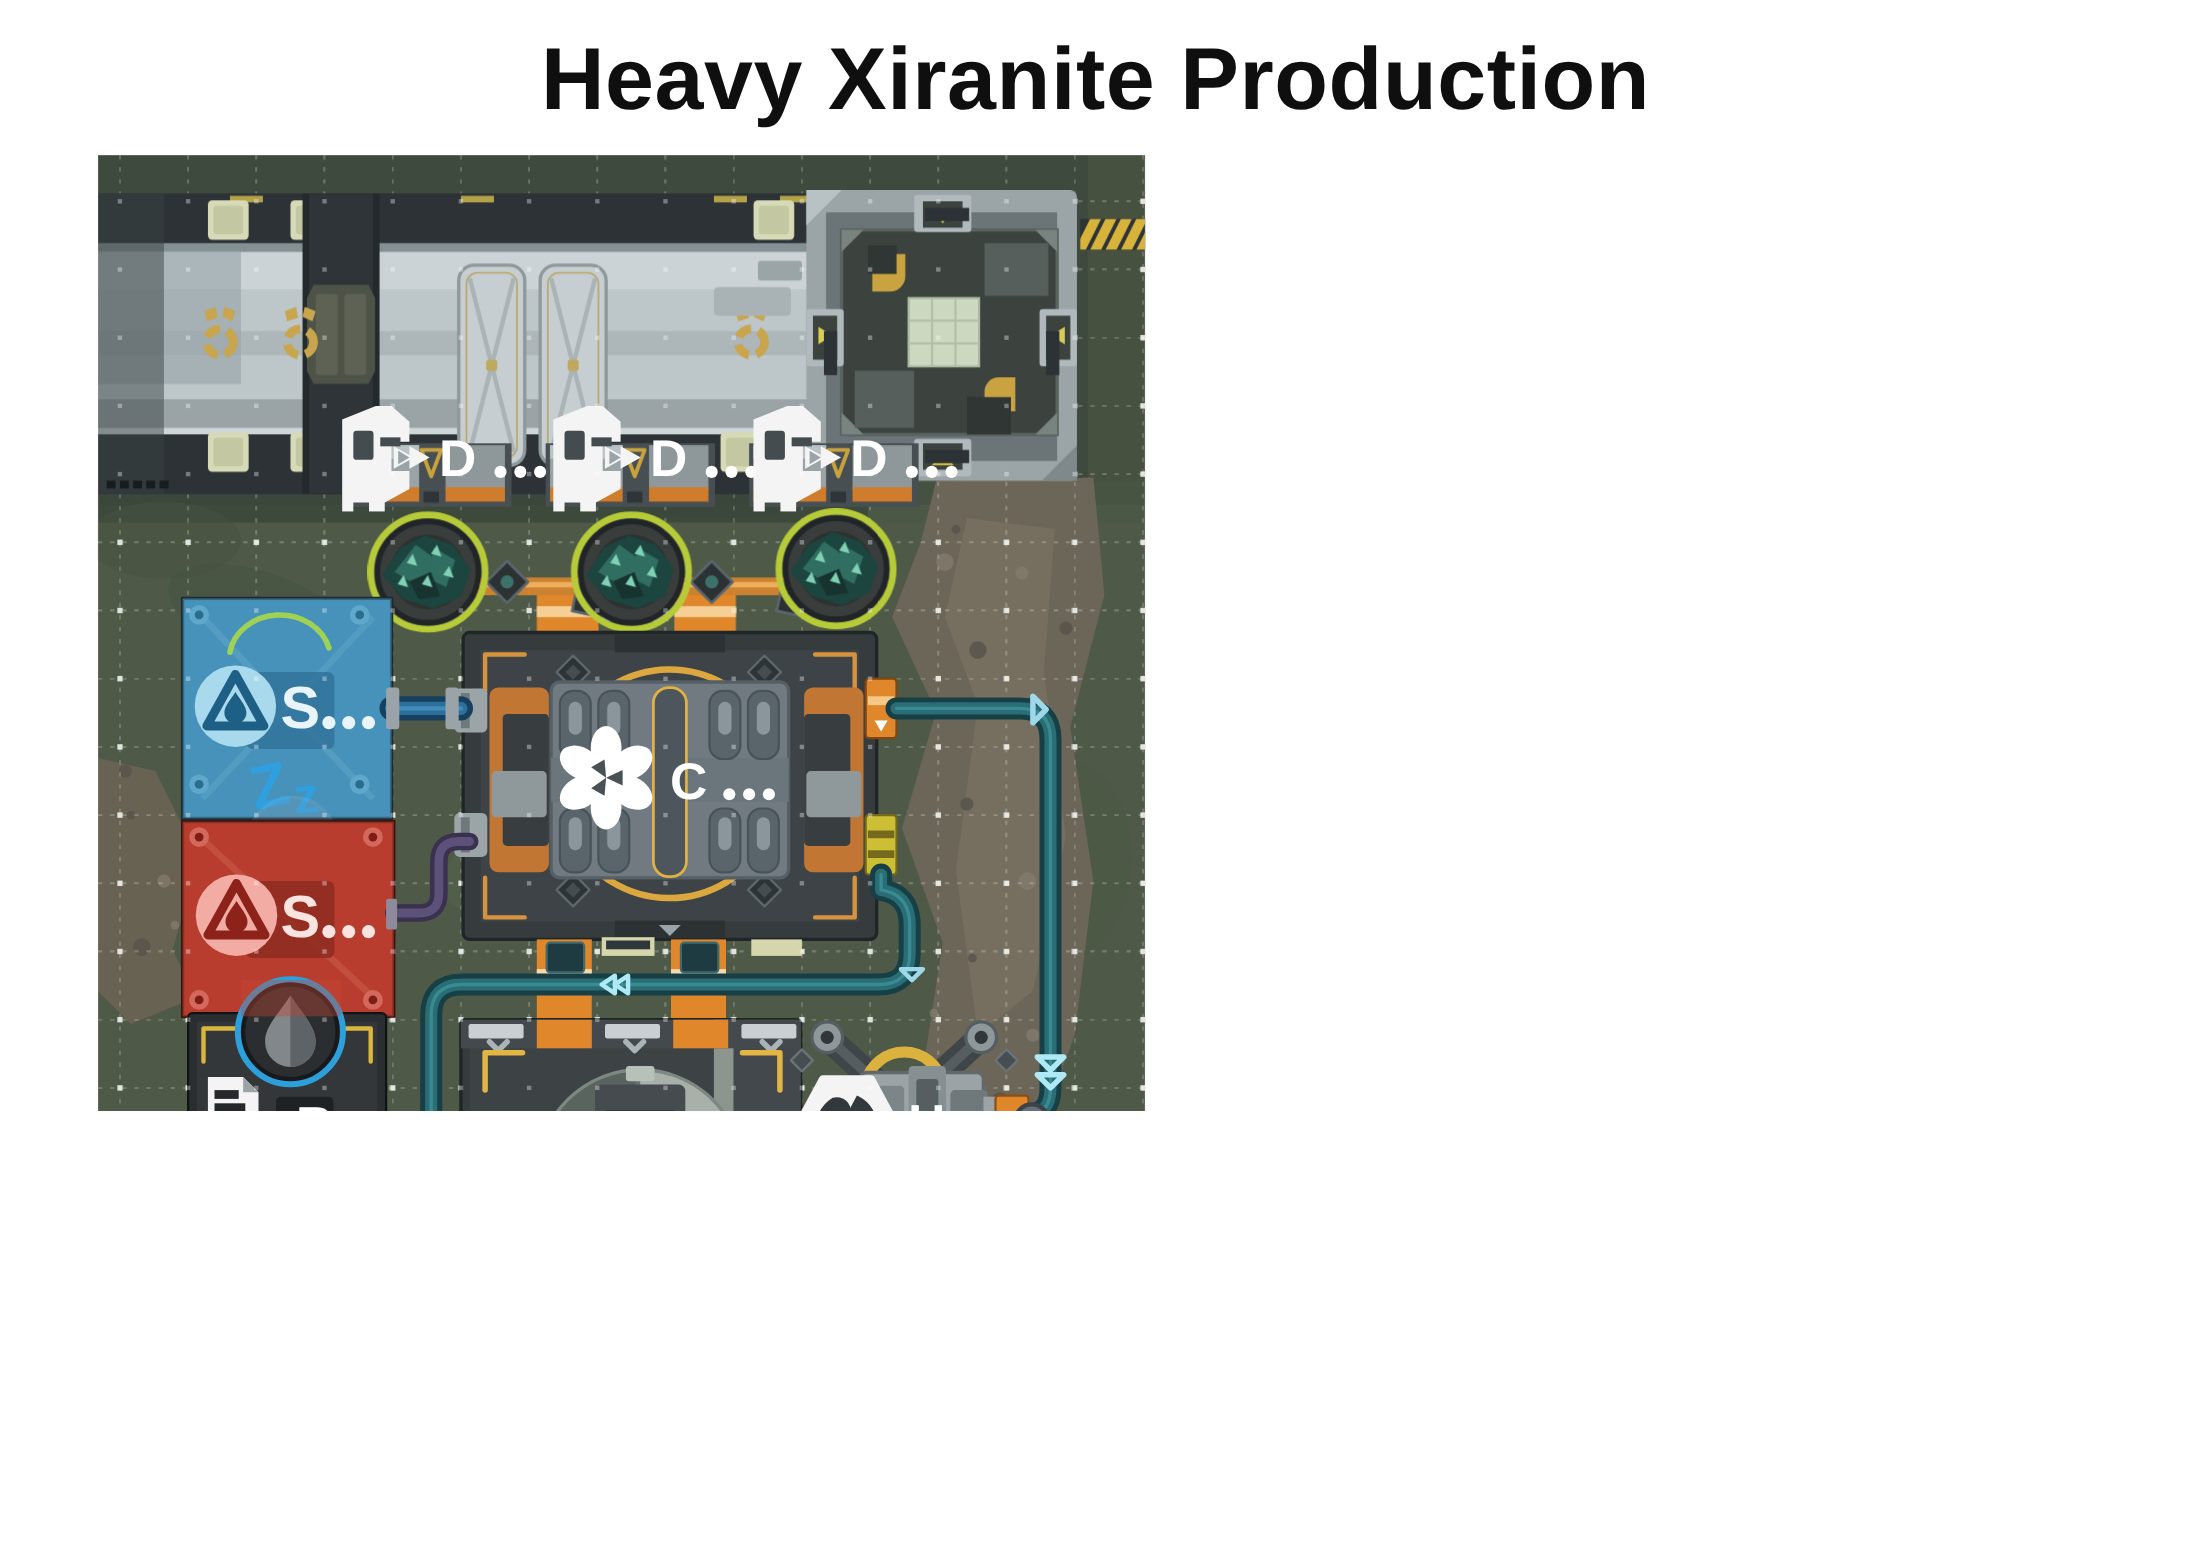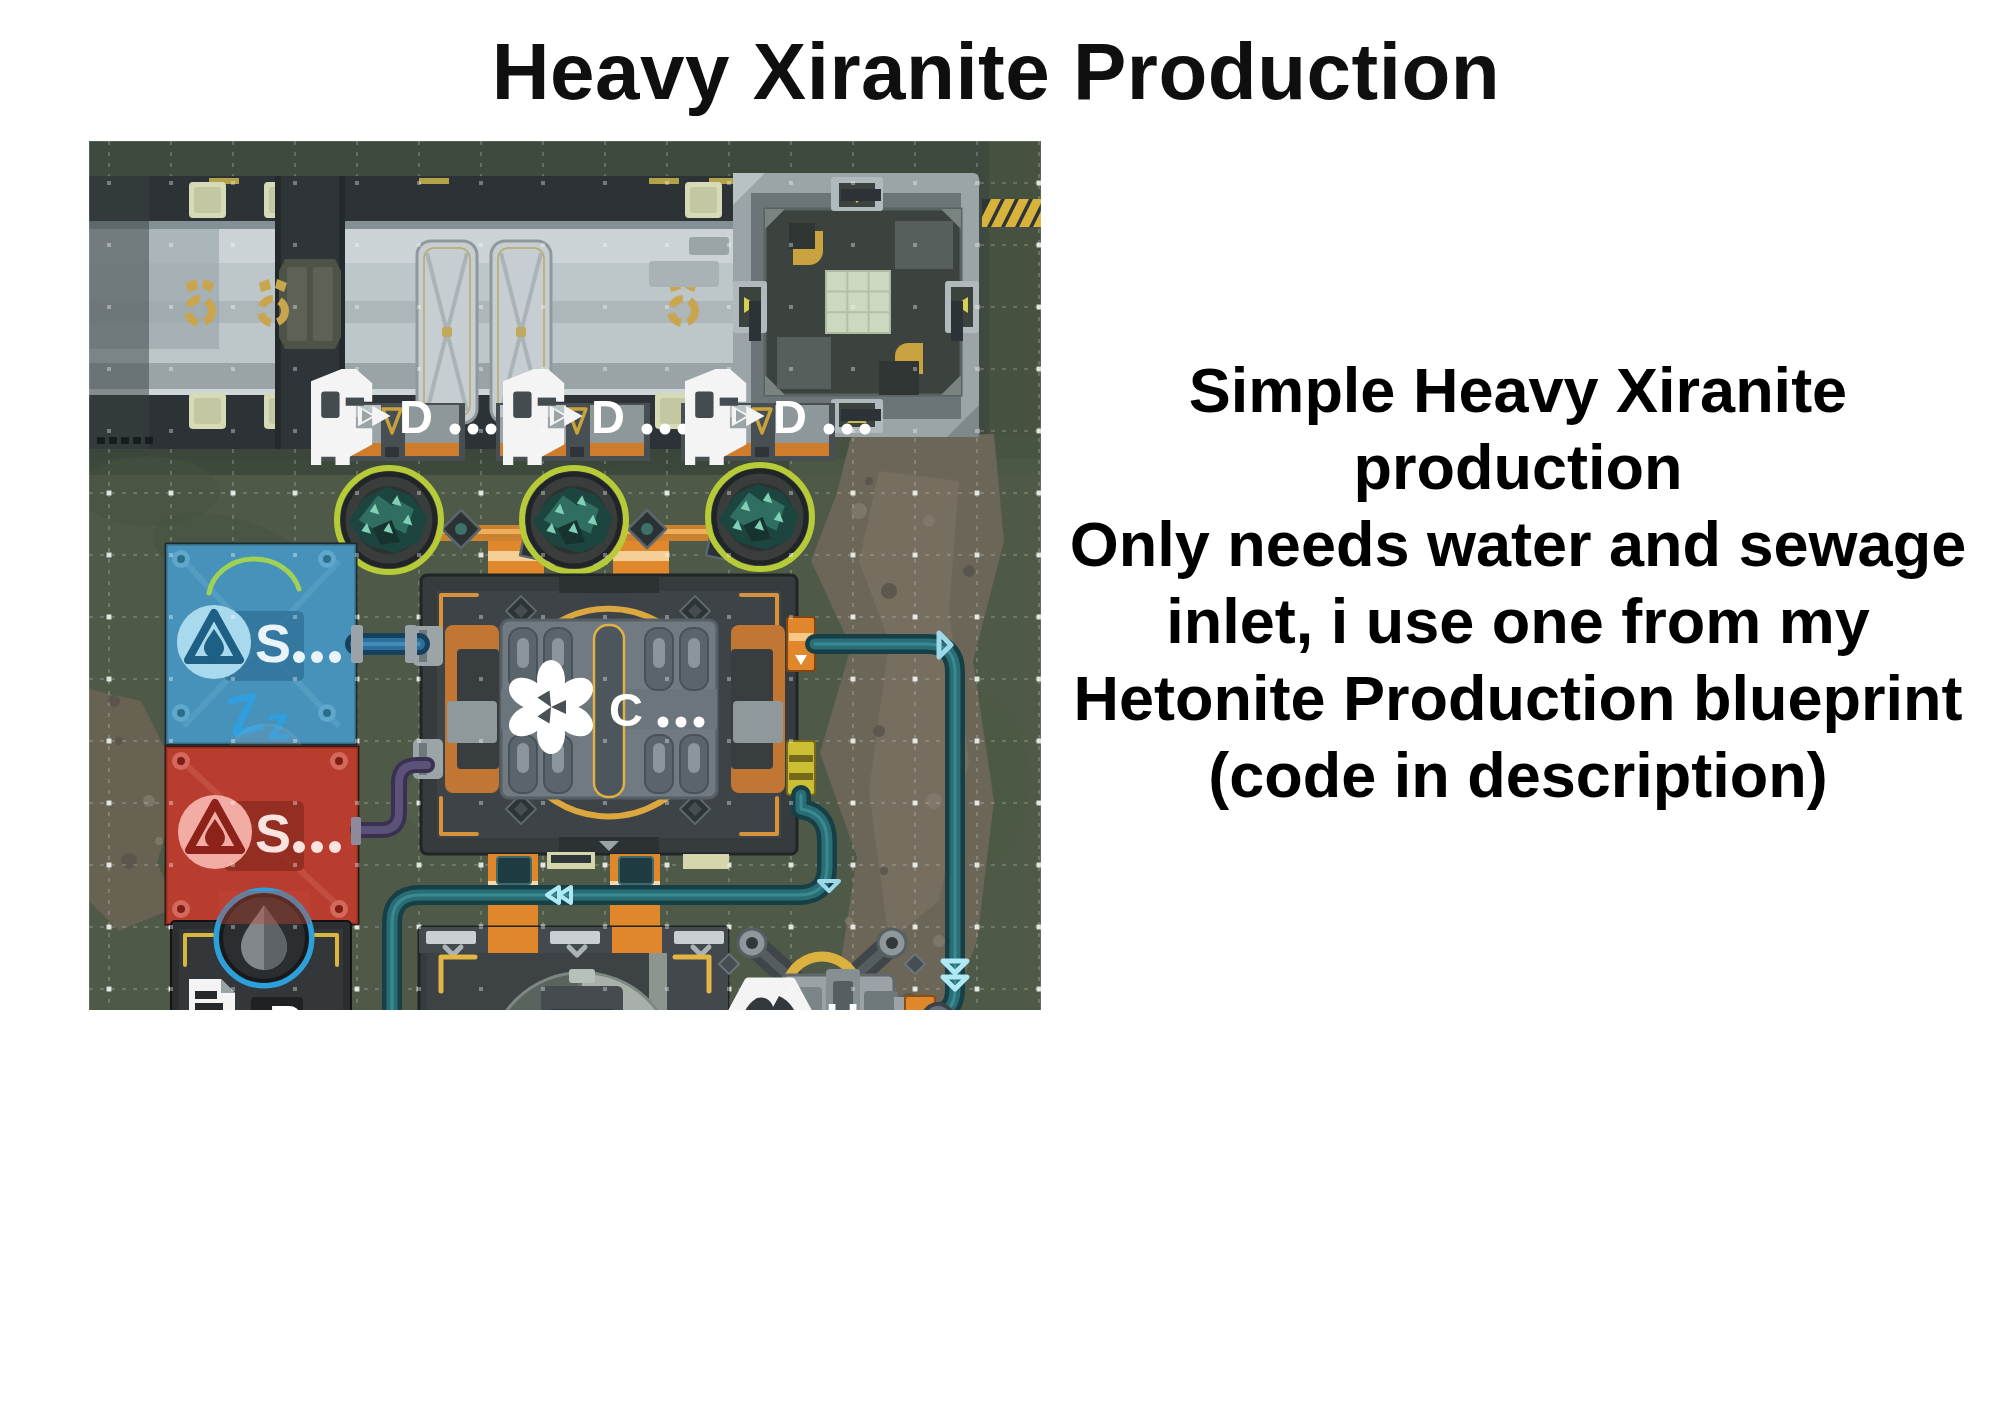--- a/index.html
+++ b/index.html
@@ -14,7 +14,6 @@
 
 <div class="title">Heavy Xiranite Production</div>
 
-<div class="note">Simple Heavy Xiranite<br>production<br>Only needs water and sewage<br>inlet, i use one from my<br>Hetonite Production blueprint<br>(code in description)</div>
 
 <div class="shot">
 <svg width="952" height="1247" viewBox="0 0 952 1247">

